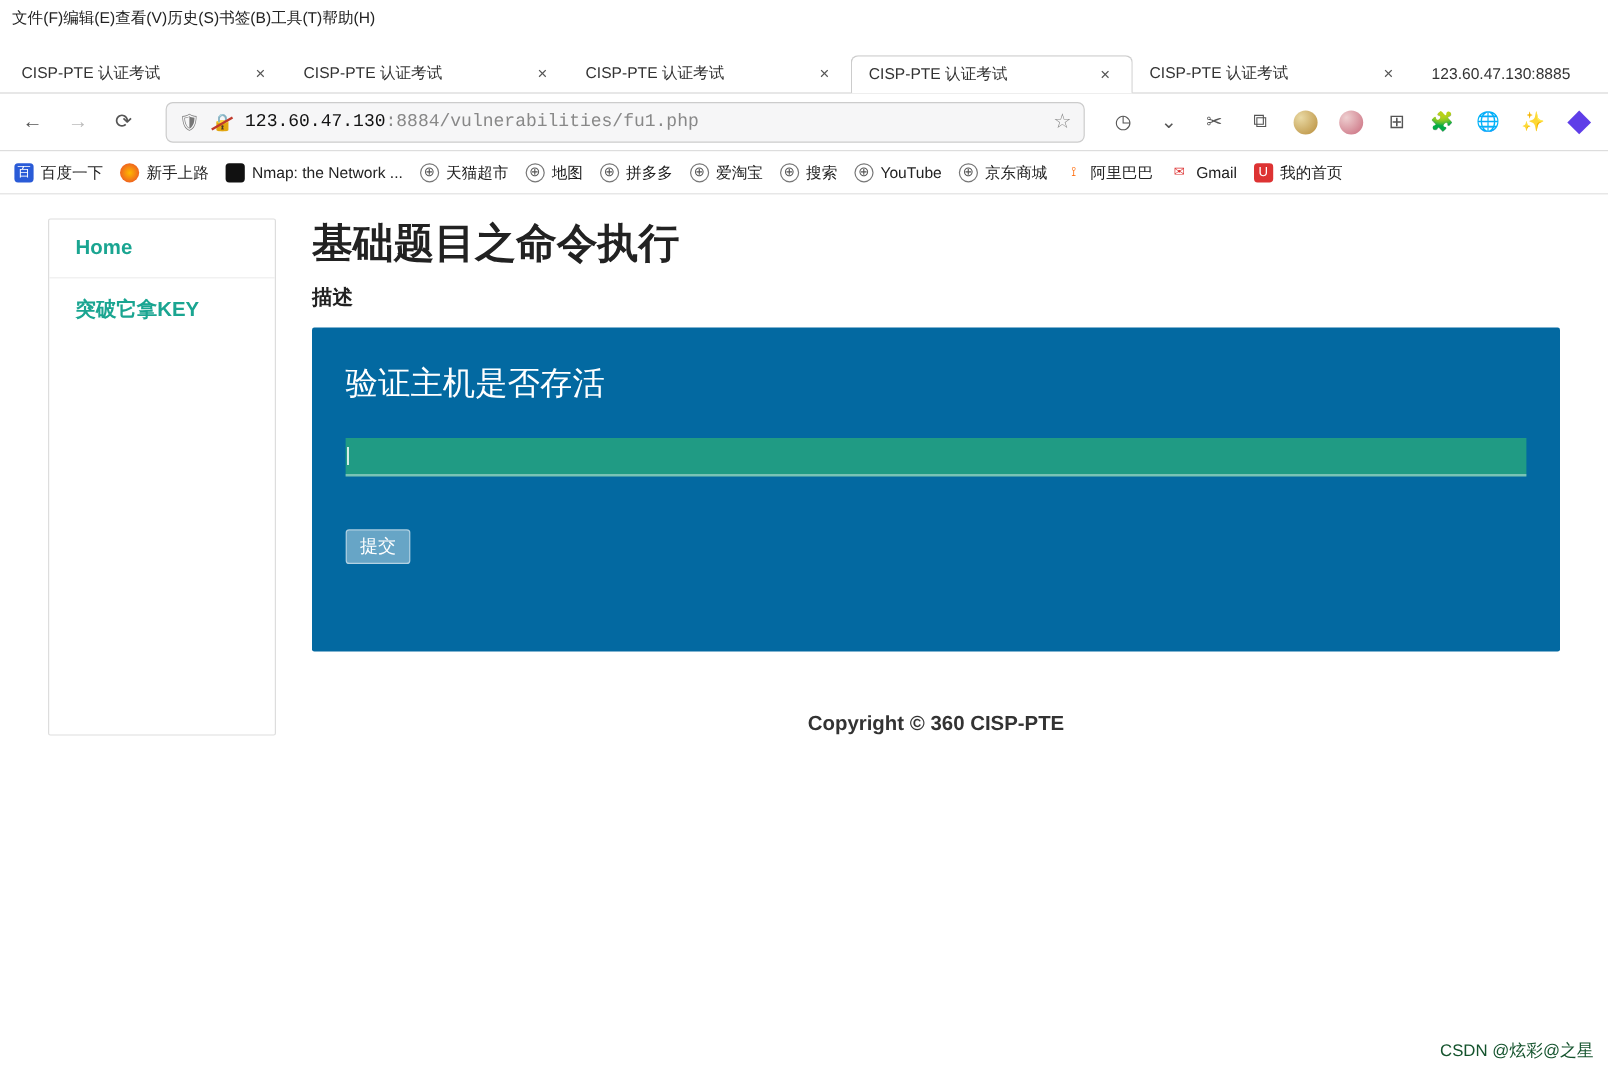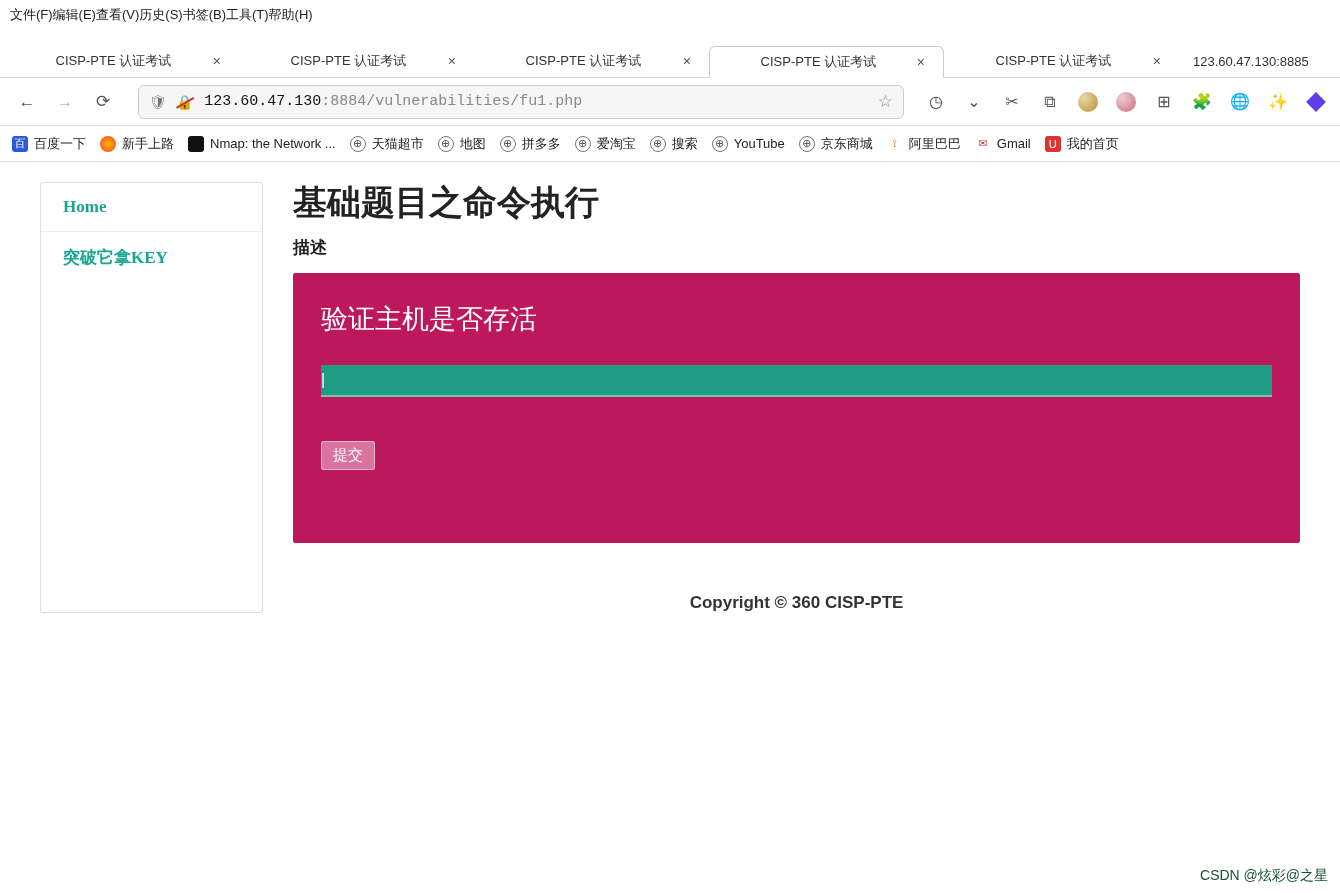--- a/index.html
+++ b/index.html
@@ -10,7 +10,7 @@
   .tabstrip { display:flex; align-items:flex-end; height:40px; padding:0 4px; background:#fff; border-bottom:1px solid #d8d8d8; margin-top:8px; }
   .tab { flex:0 0 235px; height:32px; display:flex; align-items:center; padding:0 14px; border-radius:6px 6px 0 0; color:#333; position:relative; cursor:default; font-size:13px; }
   .tab.active { background:#fff; border:1px solid #ccc; border-bottom:1px solid #fff; margin-bottom:-1px; }
-  .tab .title { flex:1; white-space:nowrap; overflow:hidden; text-overflow:ellipsis;text-align:center; }
+  .tab .title { flex:1; white-space:nowrap; overflow:hidden; text-overflow:ellipsis; }
   .tab .close { font-size:14px; color:#555; padding:0 4px; }
   .tab.overflow { flex:0 0 140px; }
   

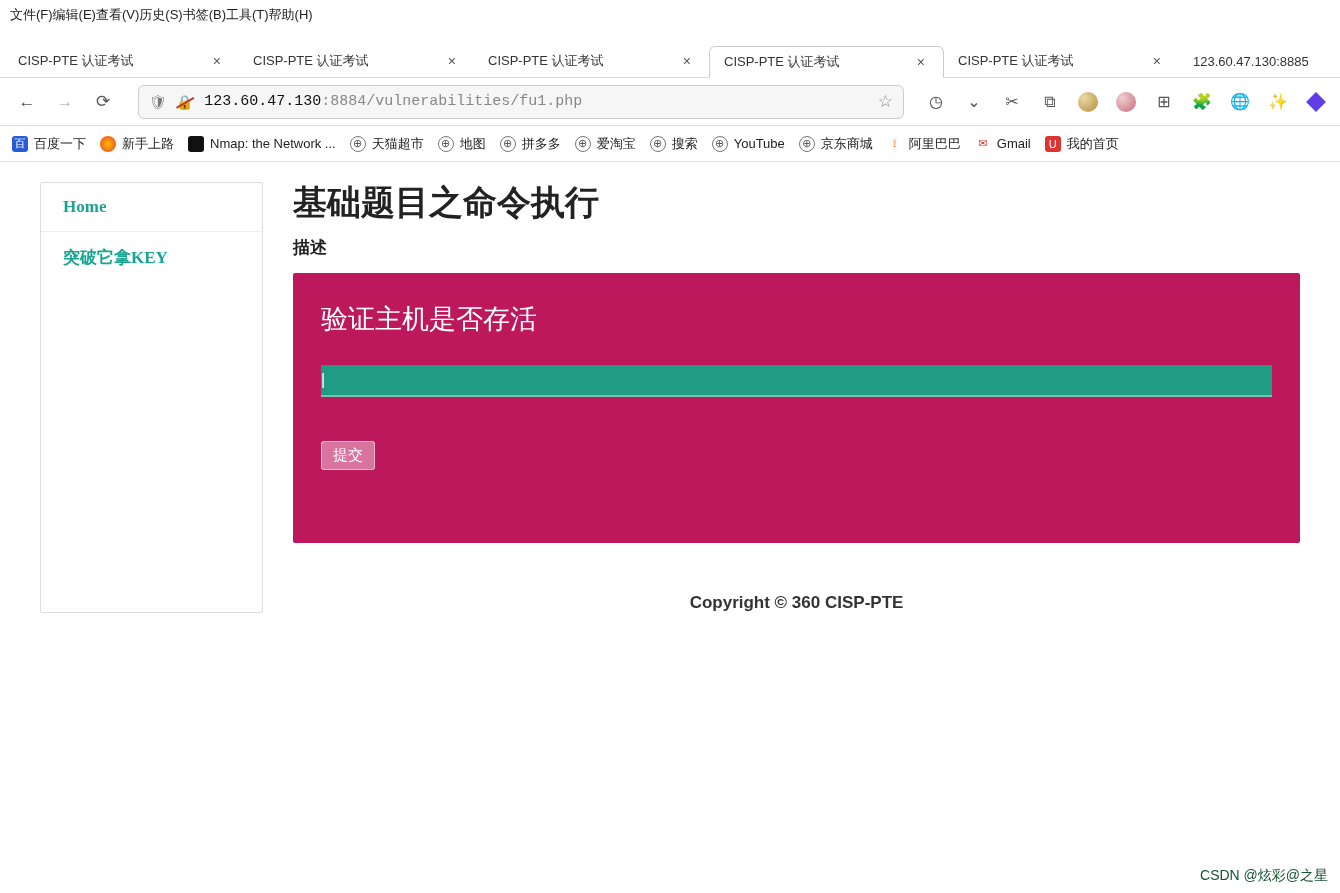--- a/index.html
+++ b/index.html
@@ -40,7 +40,7 @@
   .ic-red { background:#d33; }
   
   .page { padding:18px 40px 40px 40px; display:flex; gap:30px; }
-  .sidebar { width:223px; border:1px solid #ddd; border-radius:2px; margin-top:2px;font-family:Liberation Serif, serif; }
+  .sidebar { width:190px; border:1px solid #ddd; border-radius:2px; margin-top:2px; }
   .sidebar a { display:block; padding:14px 22px; font-size:17px; font-weight:600; color:#1aa591; border-bottom:1px solid #eee; text-decoration:none; }
   .sidebar a:last-child { border-bottom:none; }
   .main { flex:1; }

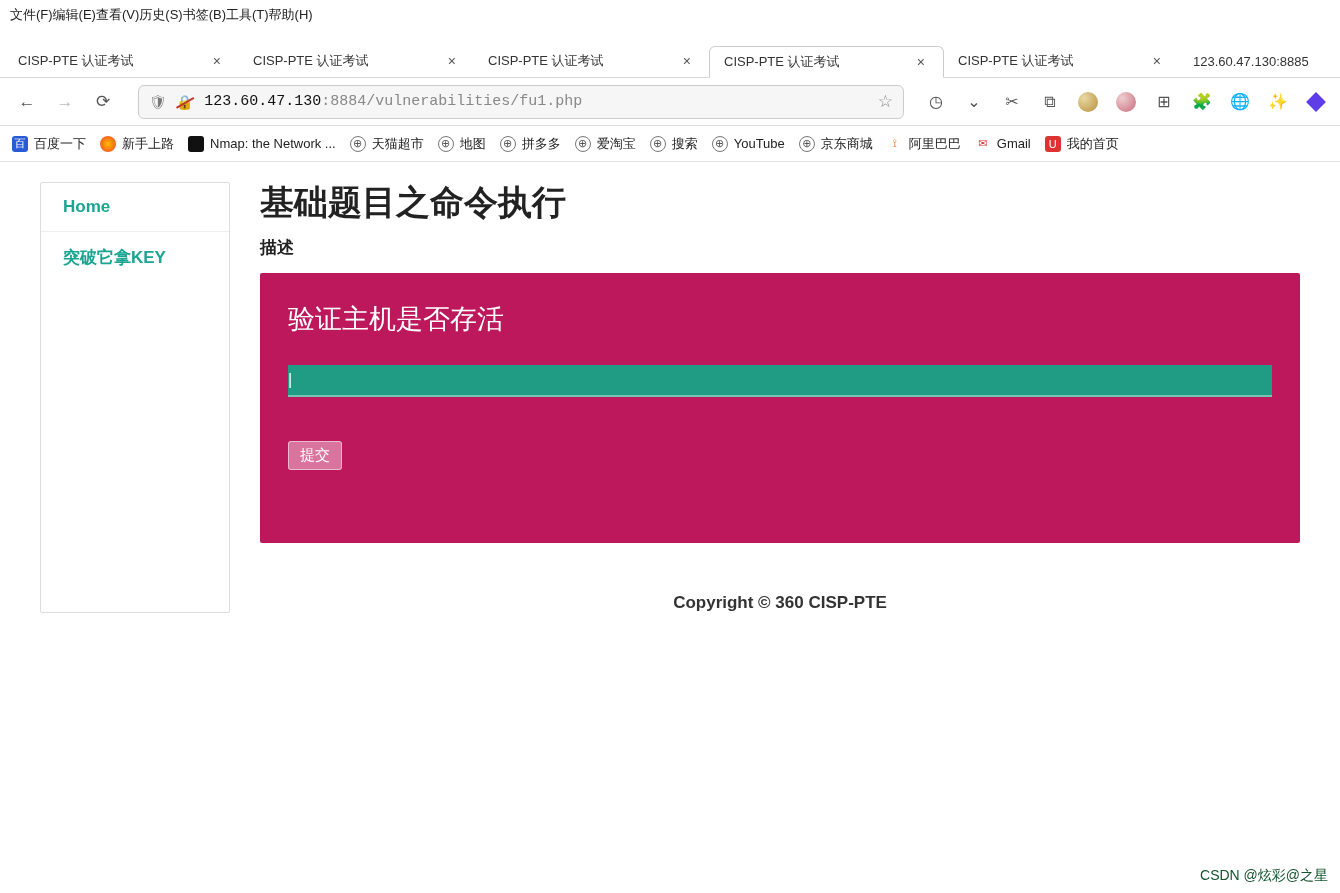--- a/index.html
+++ b/index.html
@@ -47,7 +47,7 @@
   .main h1 { font-size:34px; font-weight:650; margin-bottom:10px; }
   .main h3 { font-size:17px; font-weight:700; margin-bottom:14px; }
   .main p.desc { font-size:16px; margin-bottom:20px; }
-  .panel { background:#be185d; color:#fff; padding:28px 28px 60px 28px; border-radius:2px; min-height:270px; }
+  .panel { background:#0369a1; color:#fff; padding:28px 28px 60px 28px; border-radius:2px; min-height:270px; }
   .panel h2 { font-size:27px; font-weight:400; margin-bottom:28px; }
   .panel input[type=text] { width:100%; height:32px; background:#209b84; border:none; border-bottom:2px solid rgba(255,255,255,0.4); color:#fff; font-size:16px; outline:none; padding:2px 0; }
   .panel .cursor-line { display:flex; align-items:center; }

